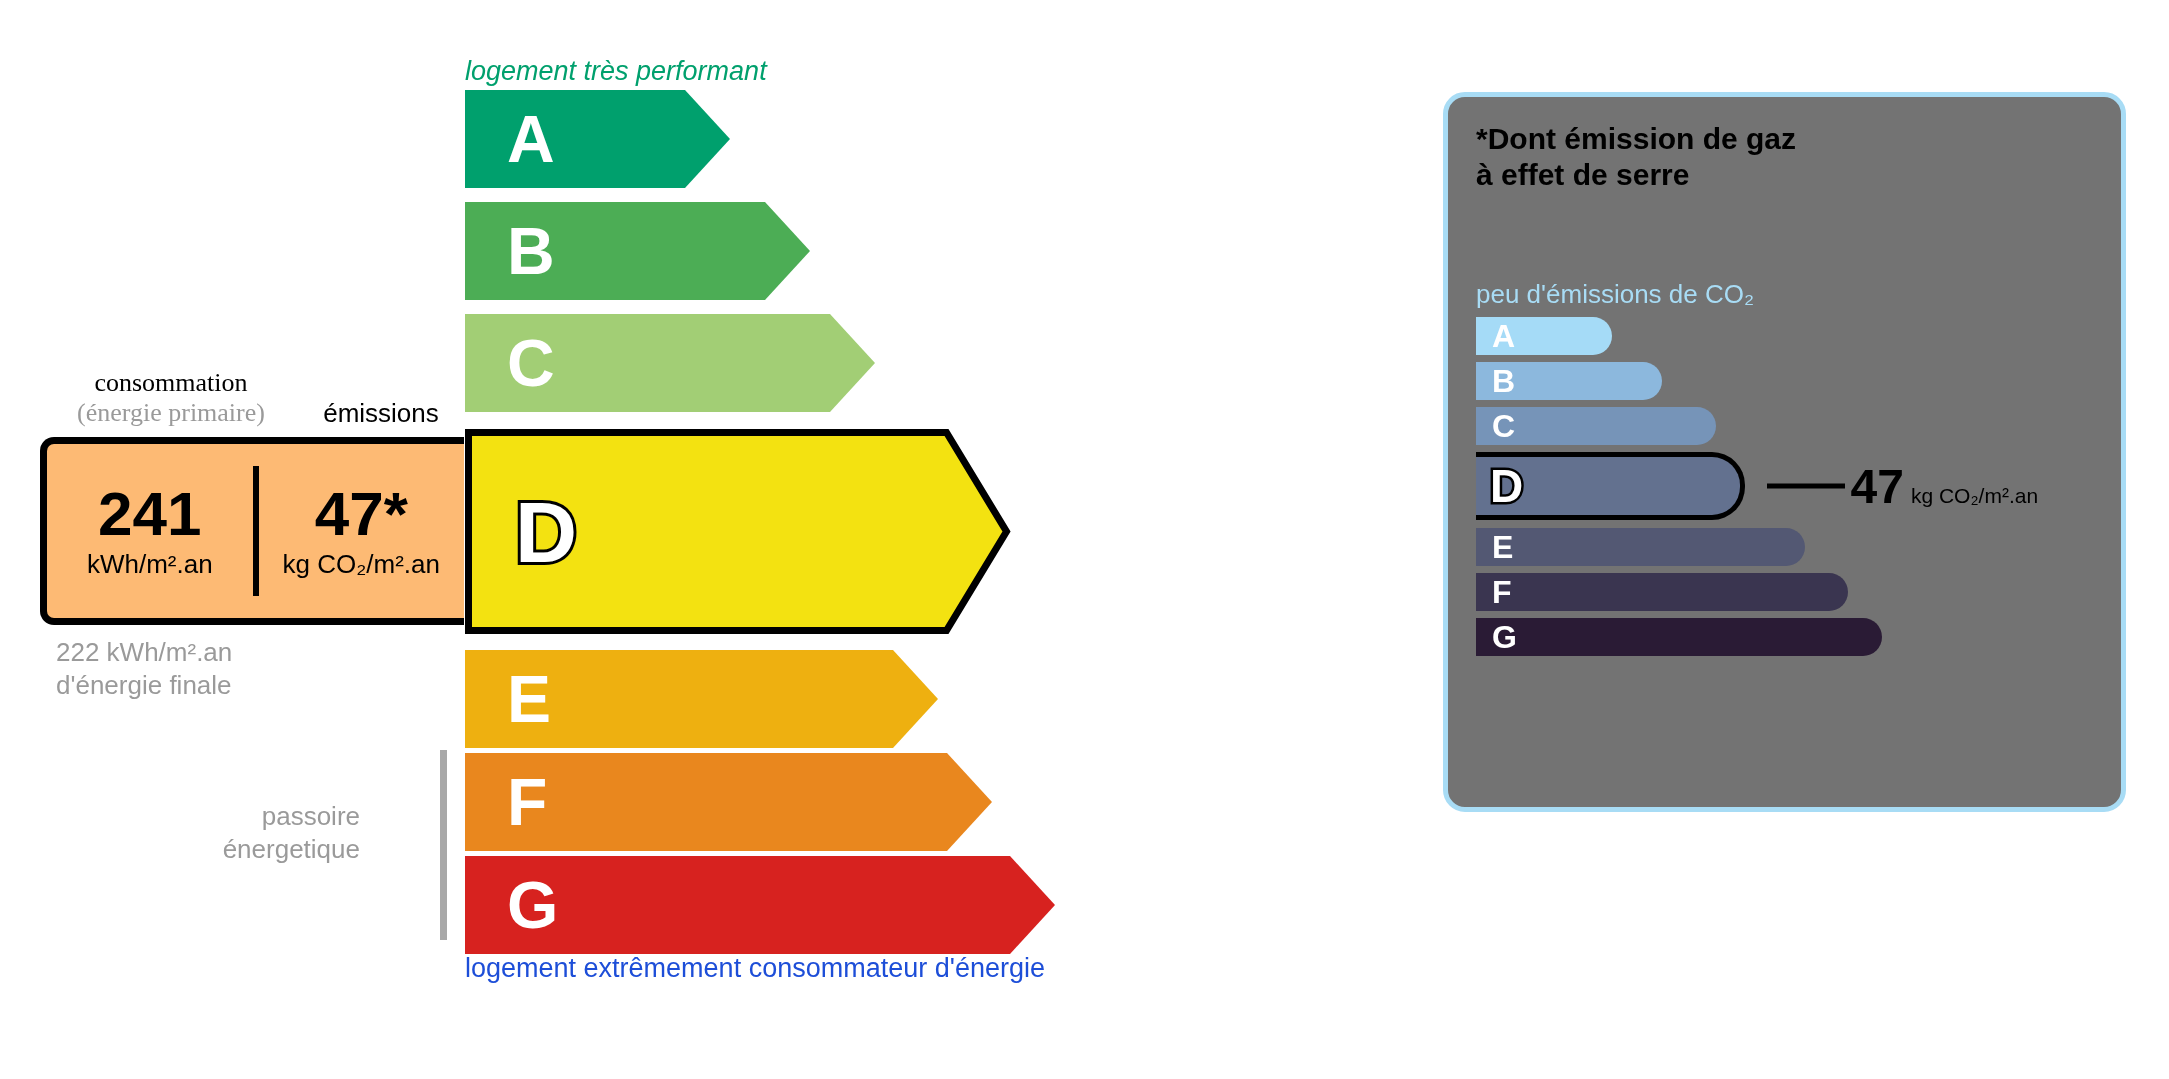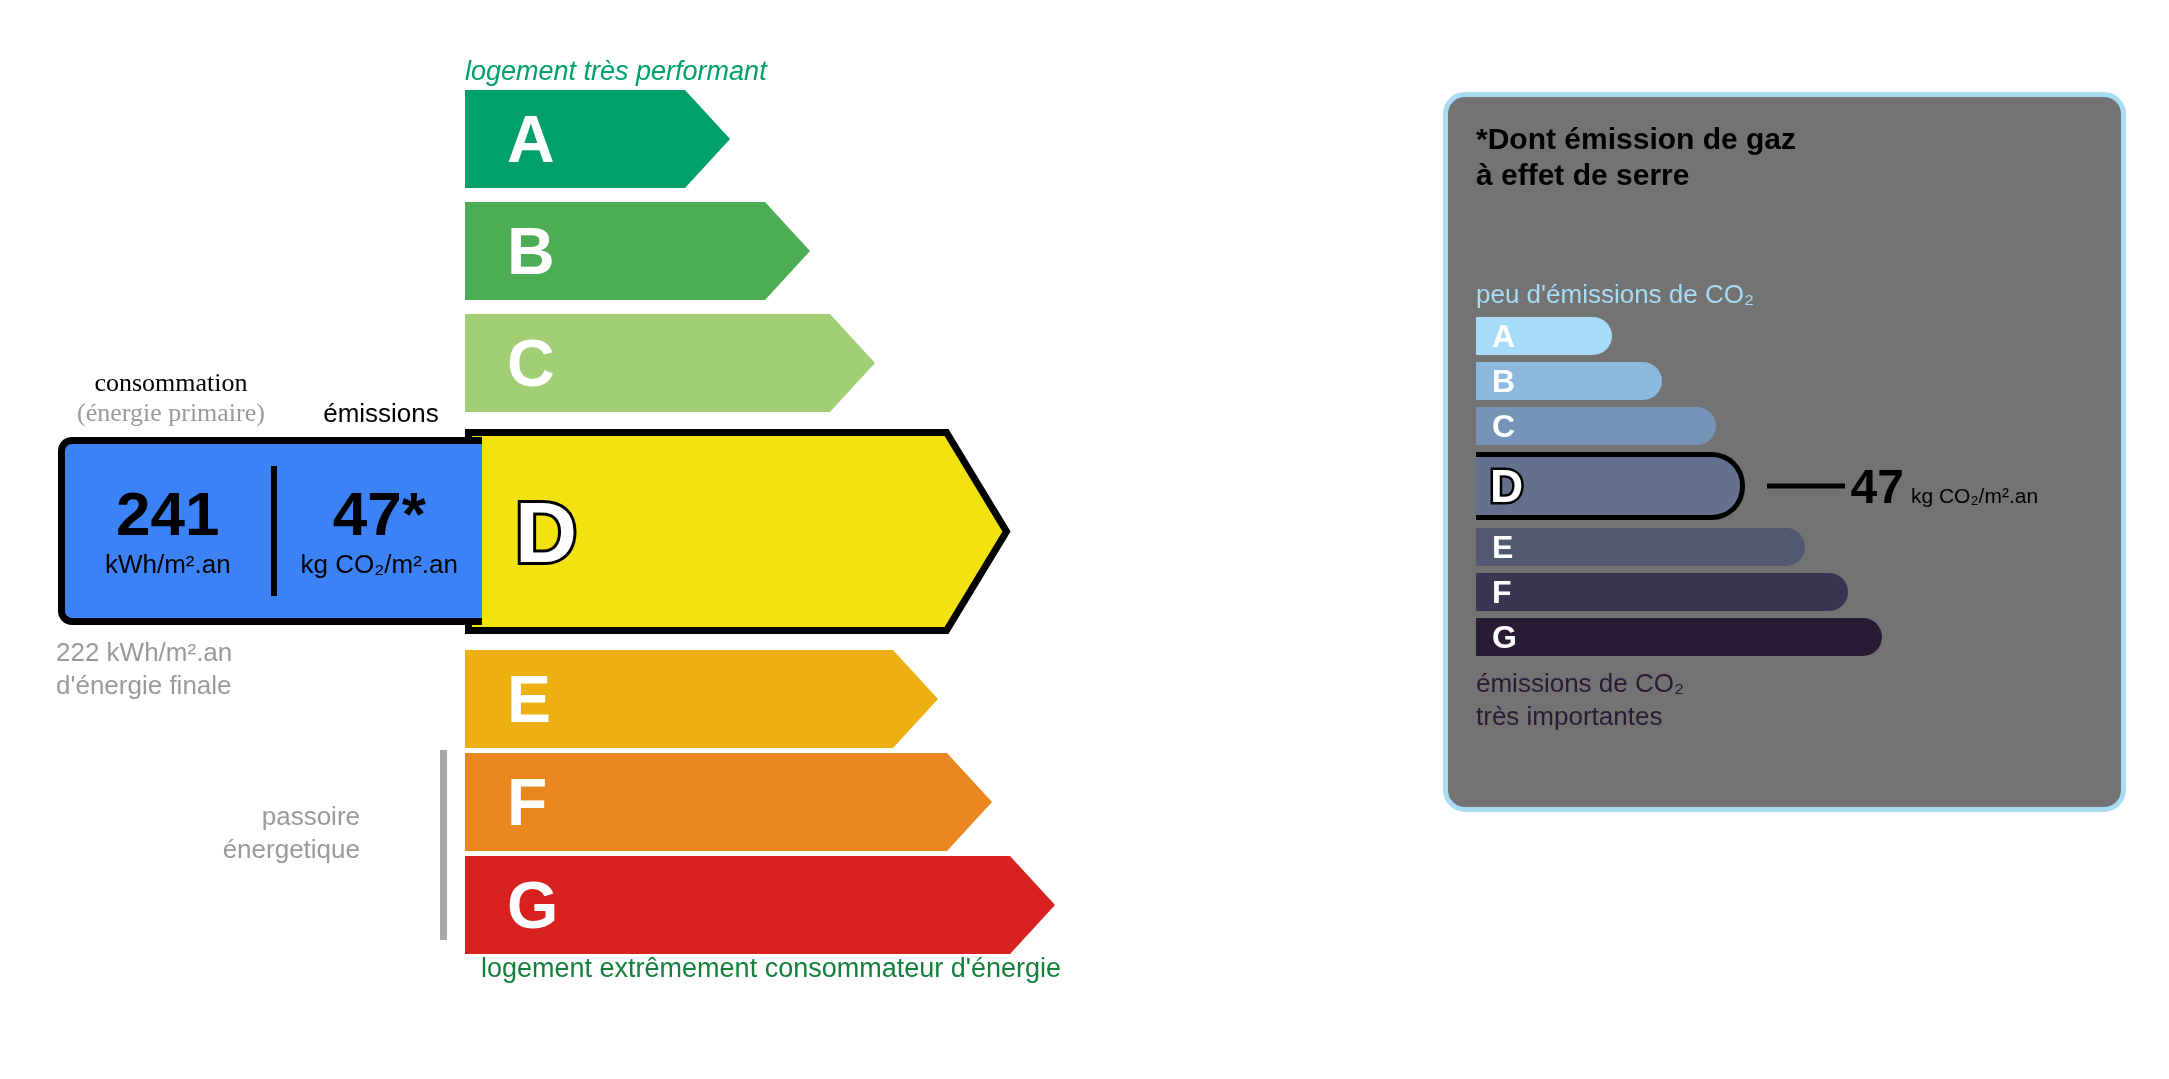--- a/index.html
+++ b/index.html
@@ -40,11 +40,11 @@
     left:50px;
   }
   .vbox {
-    position:absolute; left:58px; top:437px;
+    position:absolute; left:40px; top:437px;
     width:424px; height:188px;
     border:7px solid #000; border-right:none;
     border-radius:14px 0 0 14px;
-    background:#3b82f6;
+    background:#fdba74;
     display:flex; align-items:center;
     z-index:5;
   }

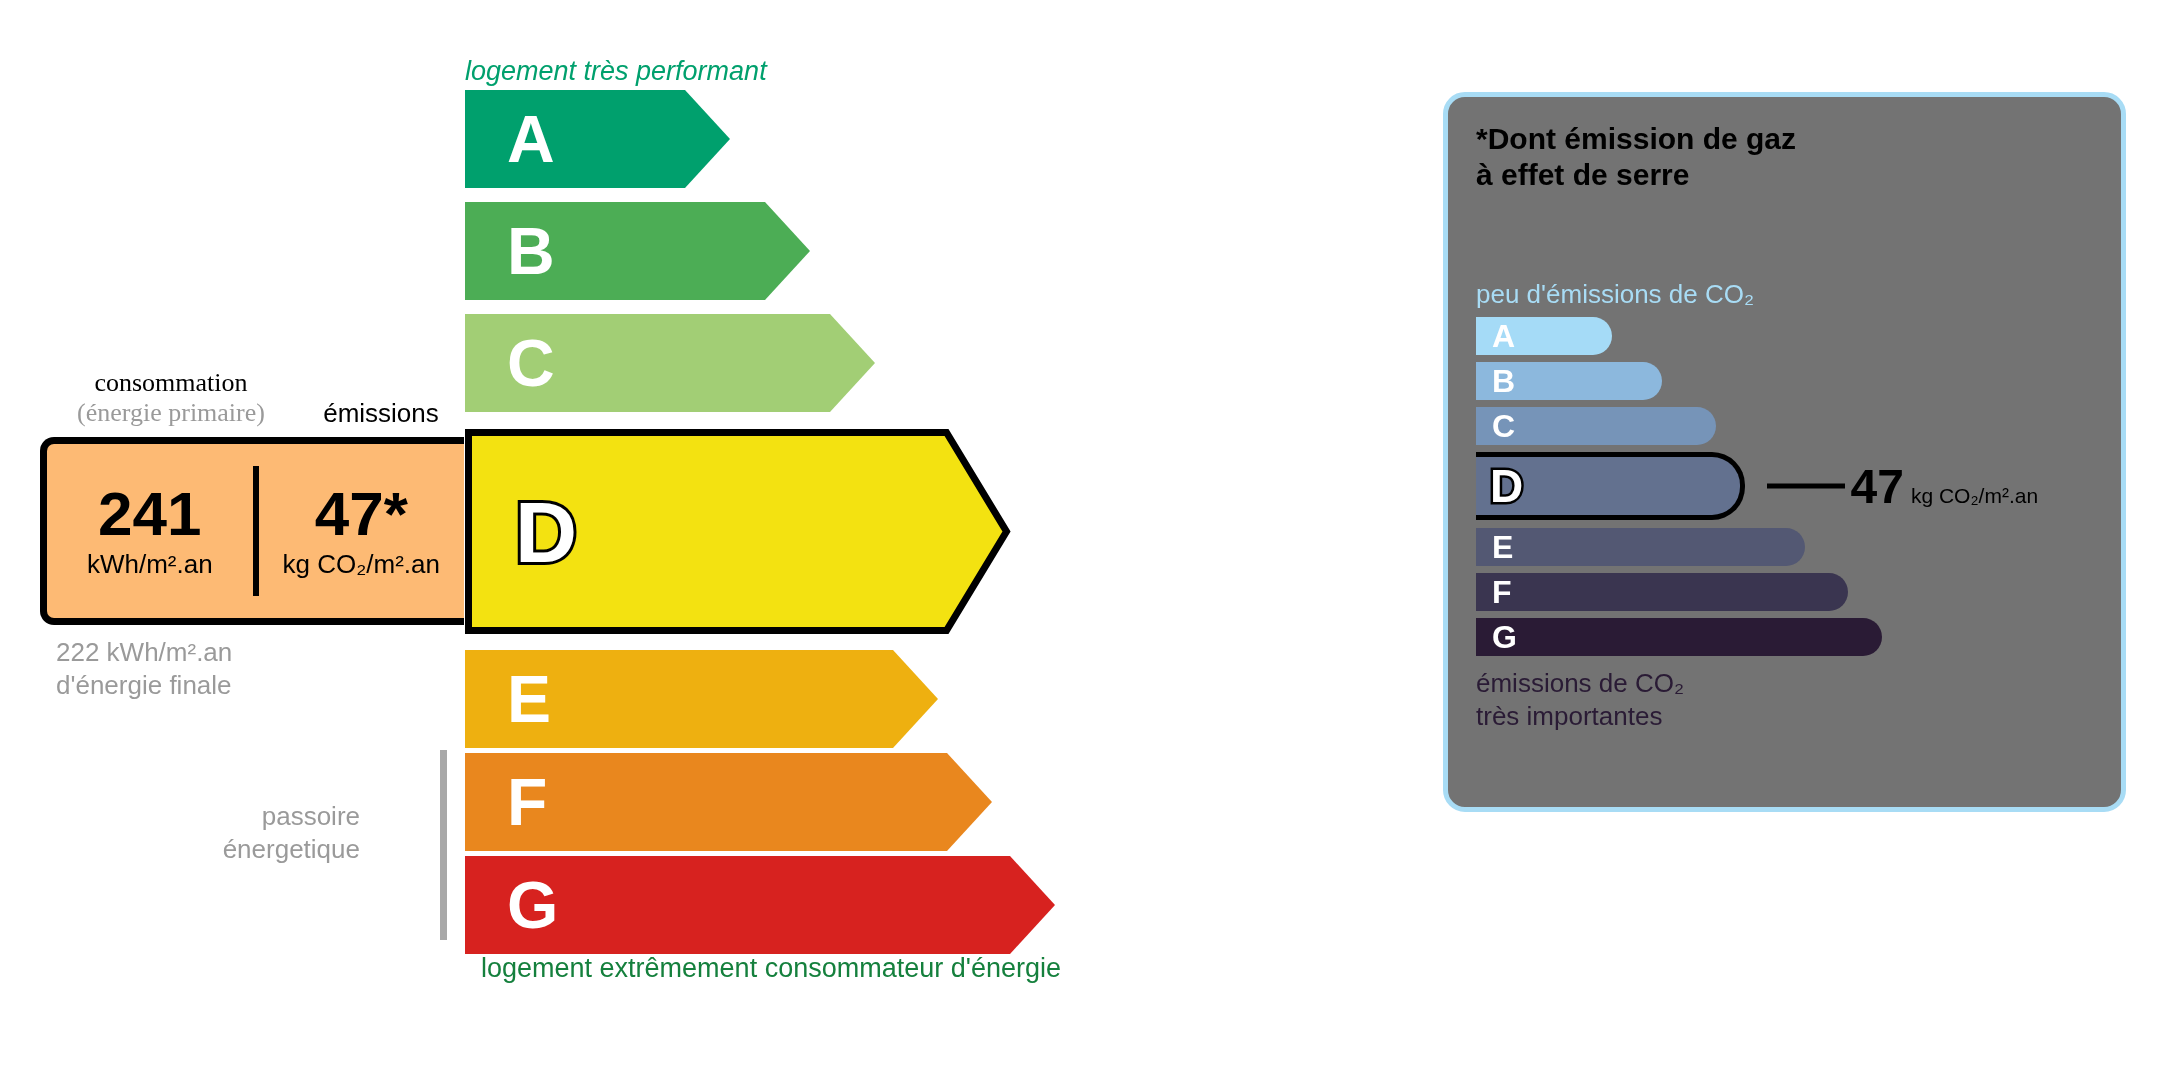--- a/index.html
+++ b/index.html
@@ -259,10 +259,6 @@
       </div>
     </div>
 
-  <div class="ges-bottom-caption" id="ges-bottom-caption" style="top: 570px;">
-    <div>émissions de CO₂</div>
-    <div>très importantes</div>
-  </div>
 
 </div>
 

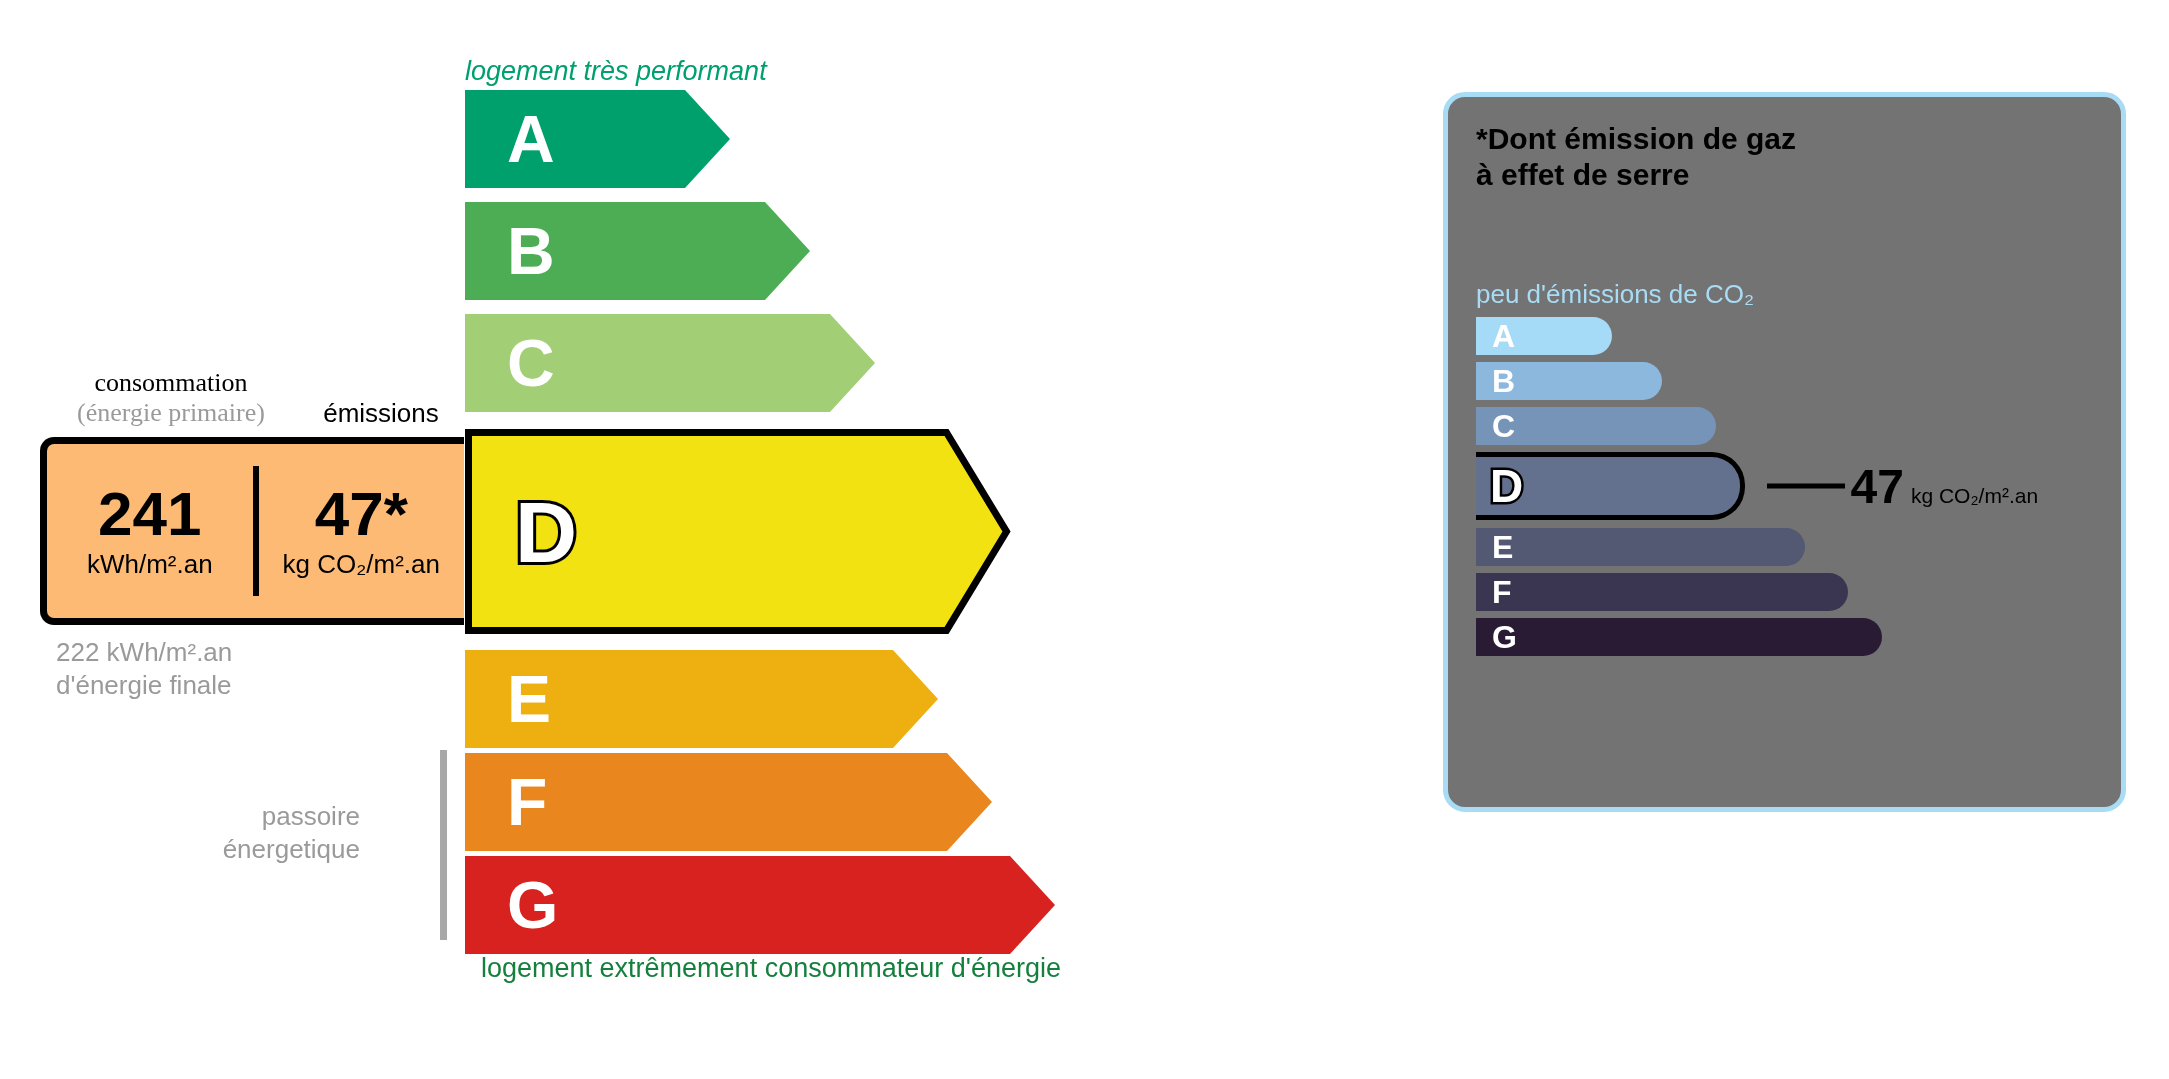--- a/index.html
+++ b/index.html
@@ -20,8 +20,8 @@
     font-size:27px; color:#00a06d; white-space:nowrap;font-style:italic;
   }
   .bottom-caption {
-    position:absolute; left:481px; top:953px;
-    font-size:27px; color:#15803d; white-space:nowrap;
+    position:absolute; left:465px; top:953px;
+    font-size:27px; color:#1d4ed8; white-space:nowrap;
   }
 
   .band { position:absolute; left:465px; }

